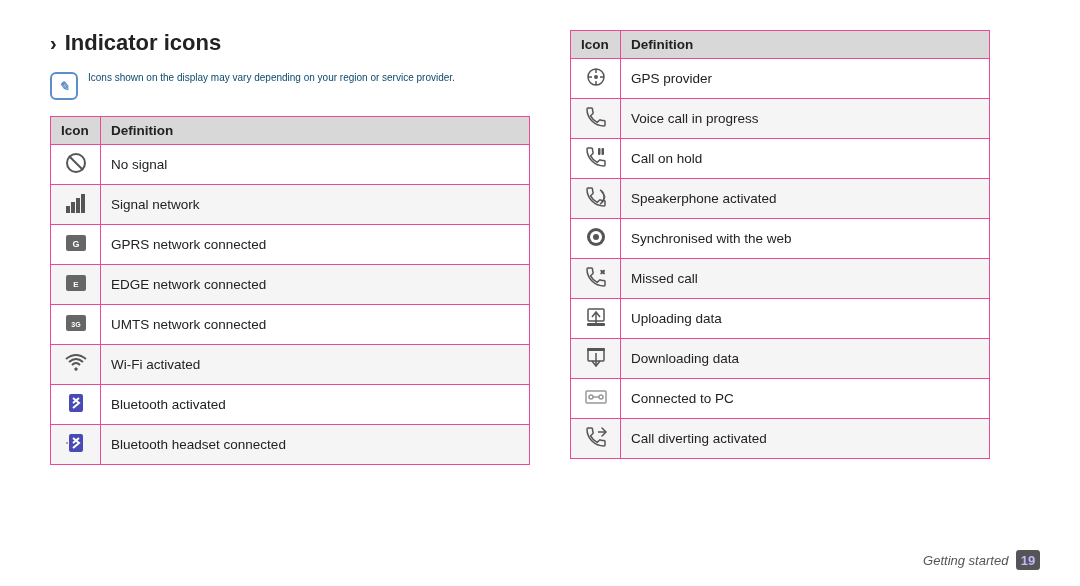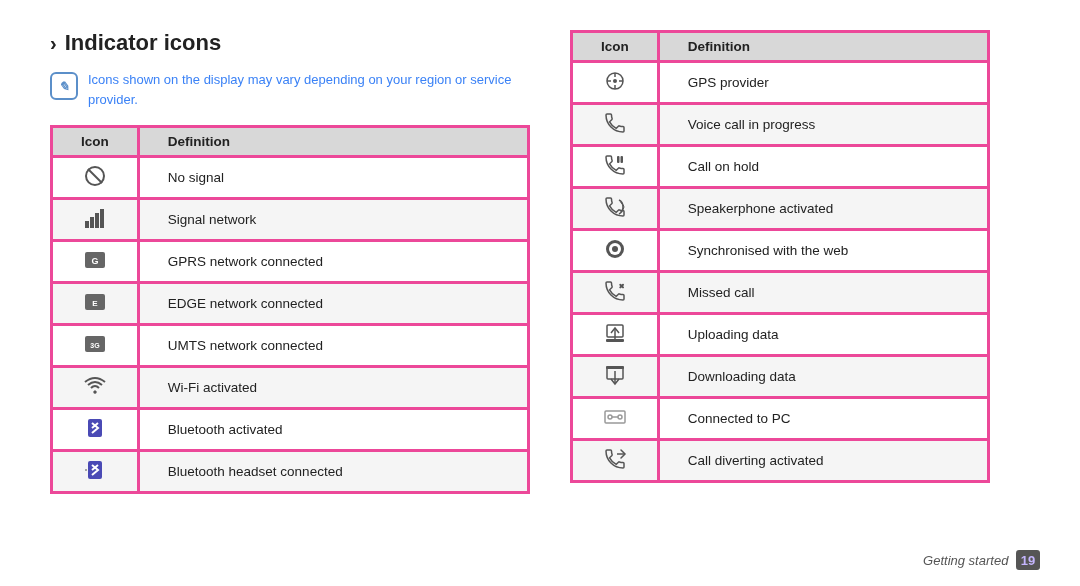--- a/index.html
+++ b/index.html
@@ -83,8 +83,8 @@
     }
 
     table th, table td {
-      border: 3px solid #ec4899;
-      padding: 6px 28px;
+      border: 1px solid #ec4899;
+      padding: 6px 10px;
       vertical-align: middle;
     }
 

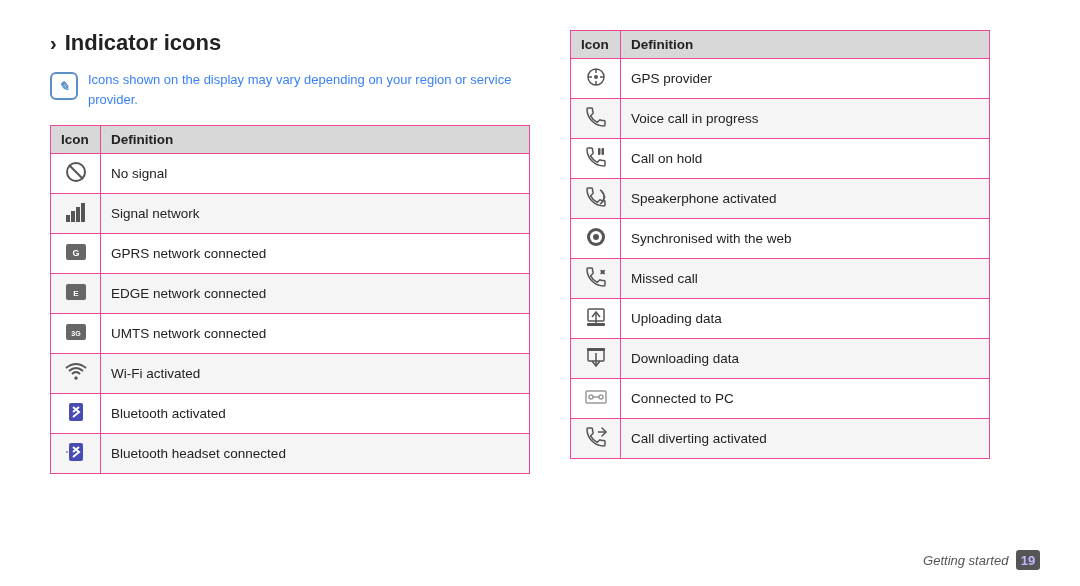--- a/index.html
+++ b/index.html
@@ -71,8 +71,8 @@
     }
 
     .notice-text {
-      font-size: 13px;
-      color: #3b82f6;
+      font-size: 10px;
+      color: #0c4a6e;
       line-height: 1.5;
     }
 

